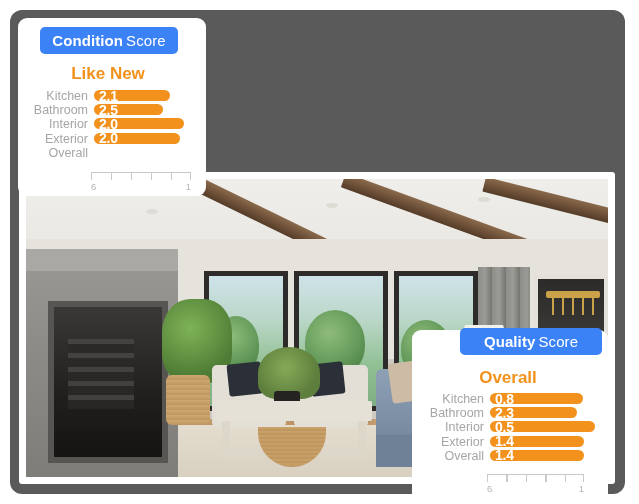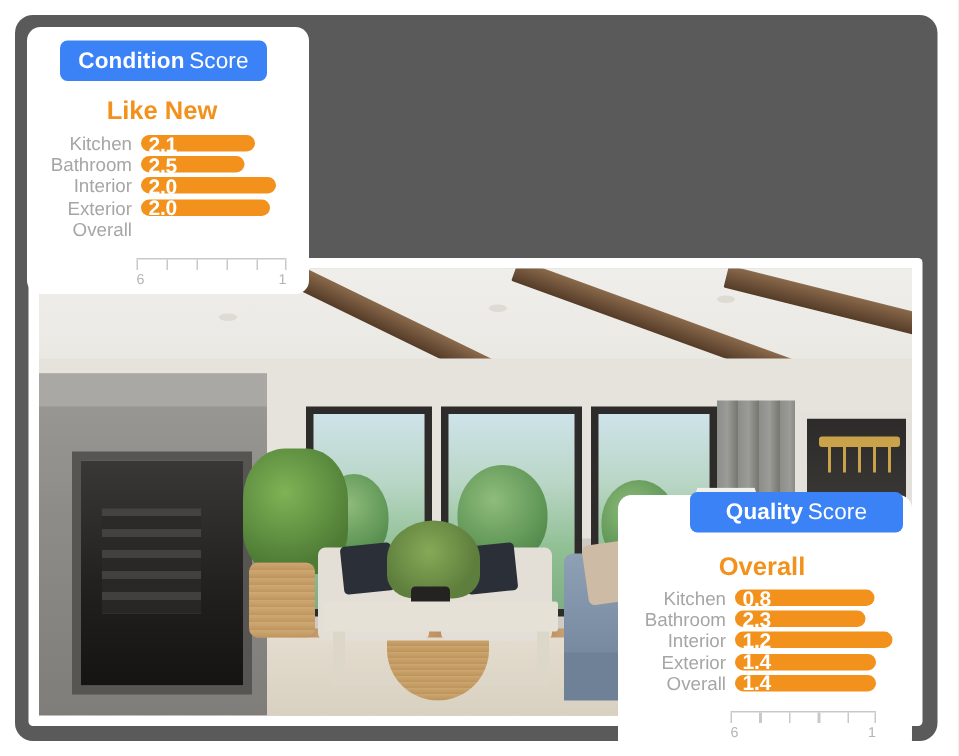--- a/index.html
+++ b/index.html
@@ -316,7 +316,7 @@
       <div class="lbl">Interior</div>
       <div class="barwrap">
         <div class="bar" style="width:99%">
-          <span class="val">1.2</span>
+          <span class="val">0.5</span>
         </div>
       </div>
     </div>

